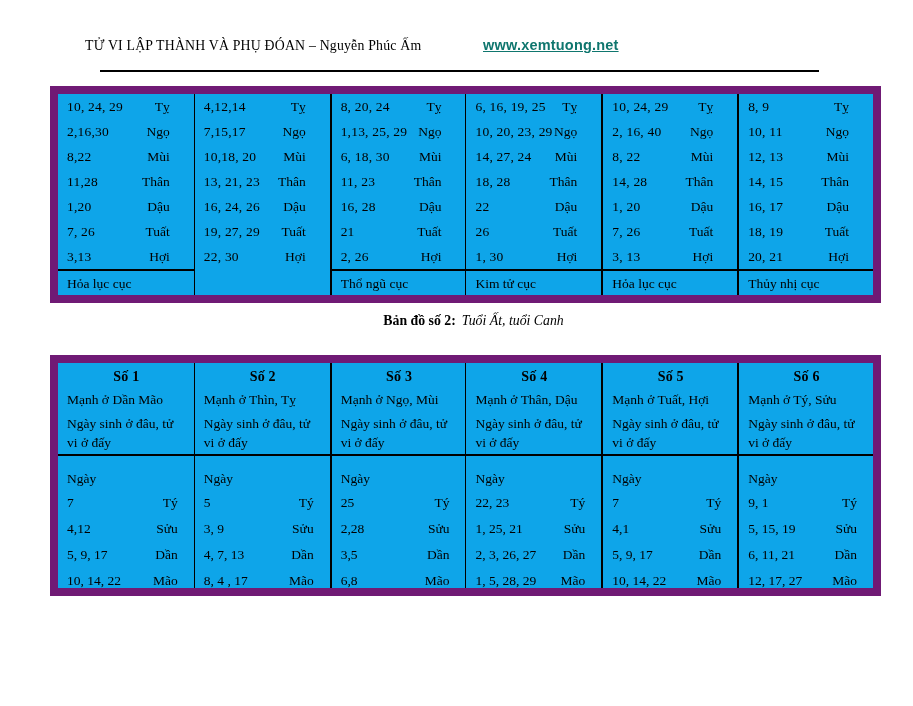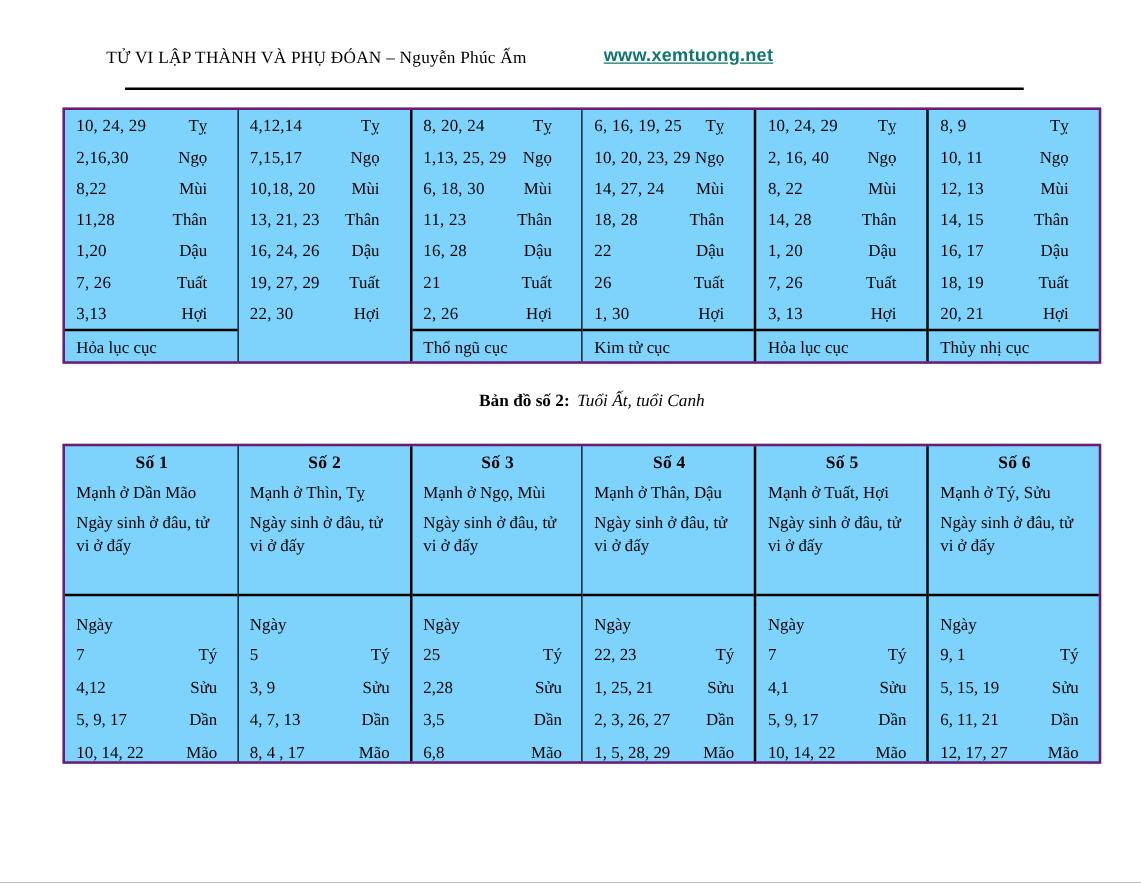--- a/index.html
+++ b/index.html
@@ -22,7 +22,7 @@
   .header-rule { position:absolute; left:100px; top:70px; width:719px; border-top:2px solid #000; }
 
   
-  .gridtable { position:absolute; left:50px; width:831px; border:2px solid #701a75; display:grid; grid-template-columns:repeat(6,1fr); background:#7dd3fc; }
+  .gridtable { position:absolute; left:50px; width:831px; border:8px solid #701a75; display:grid; grid-template-columns:repeat(6,1fr); background:#0ea5e9; }
   .gcol { border-left:1px solid #000; min-width:0; }
   .gcol.first { border-left:none; }
   .gcol.thick { border-left-width:2px; }

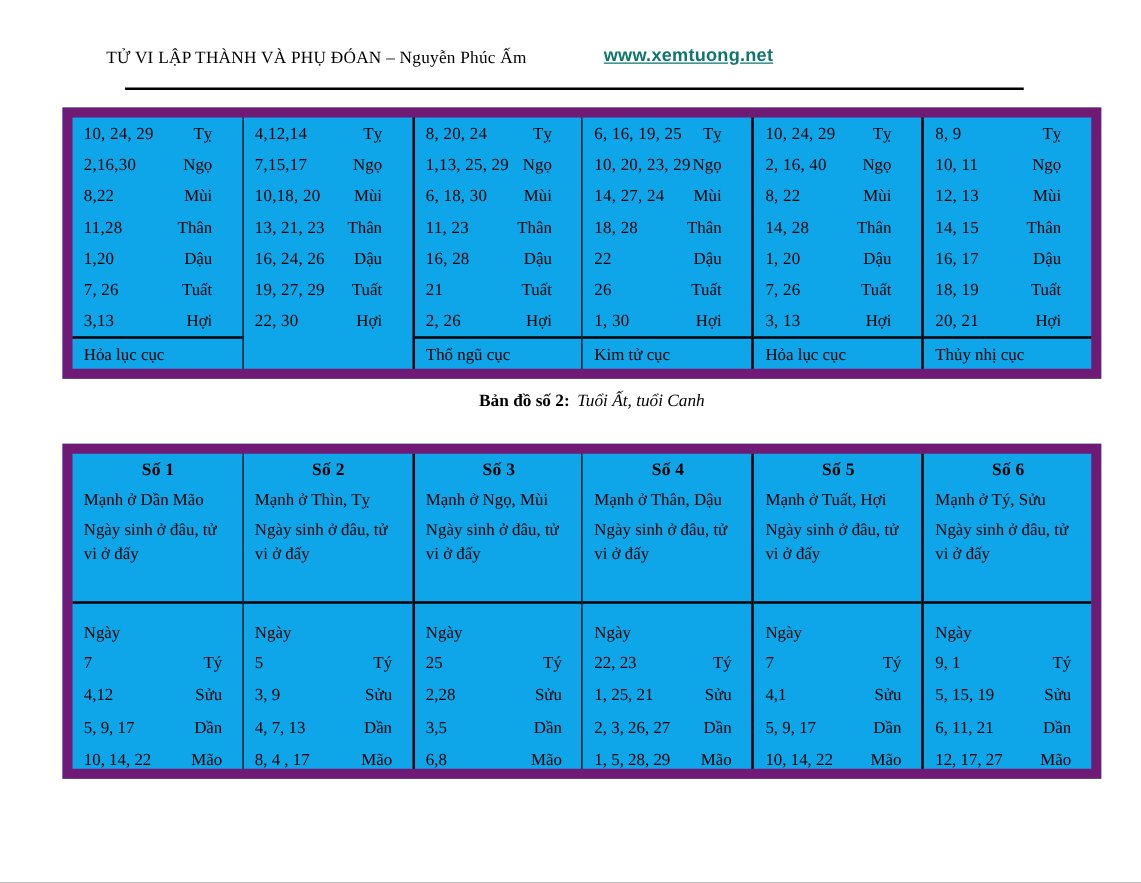--- a/index.html
+++ b/index.html
@@ -41,7 +41,7 @@
 
   
   #table2 { top:355px; }
-  .t2-head { height:120px; border-bottom:2px solid #000; padding:6px 8px 0 9px; }
+  .t2-head { height:93px; border-bottom:2px solid #000; padding:6px 8px 0 9px; }
   .t2-title { text-align:center; font-weight:bold; font-size:14px; margin-bottom:4px; letter-spacing:.2px; }
   .t2-sub { font-size:13.5px; line-height:21px; white-space:nowrap; overflow:hidden; }
   .t2-note { font-size:13.5px; line-height:19px; margin-top:4px; padding-right:4px; }

